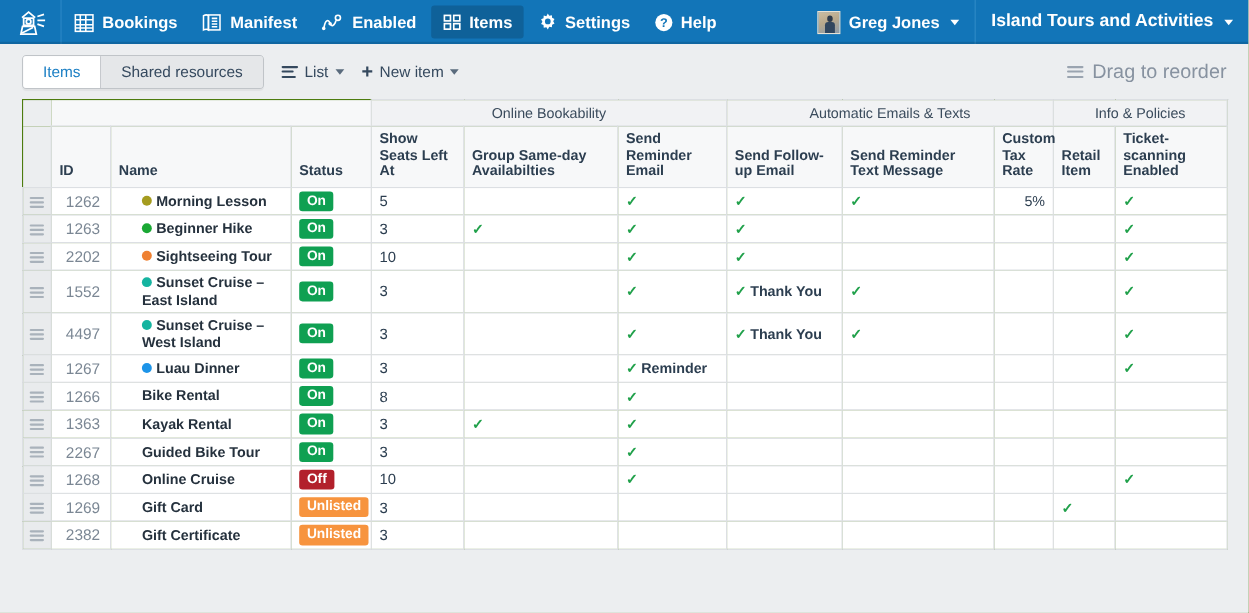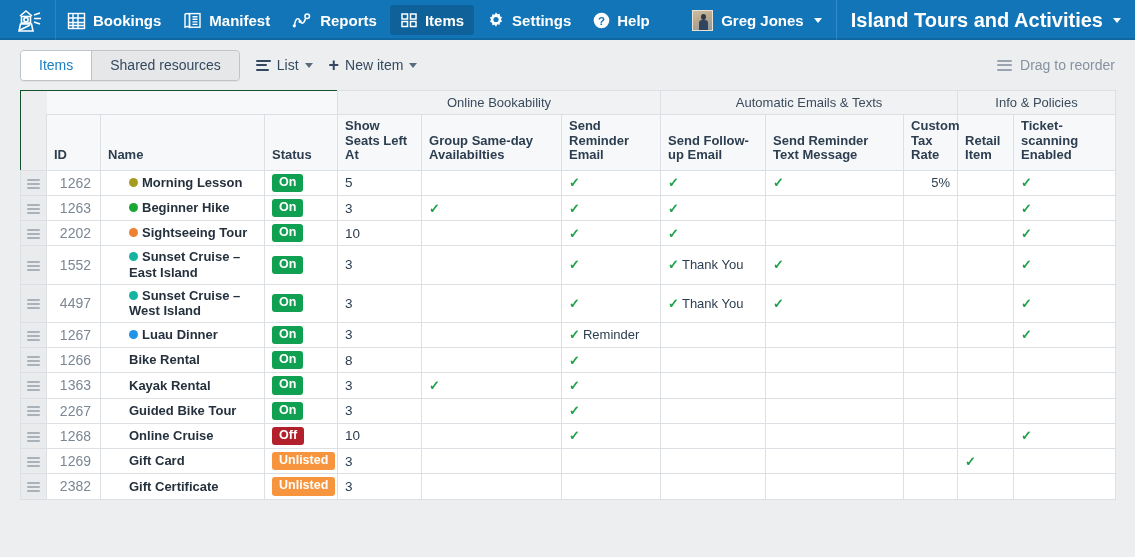--- a/index.html
+++ b/index.html
@@ -296,7 +296,7 @@
         <circle cx="15.2" cy="5.2" r="2.3"></circle>
       </svg>
     </span>
-    <span>Reports</span>
+    <span>Enabled</span>
   </div>
 
   <div class="navitem active">

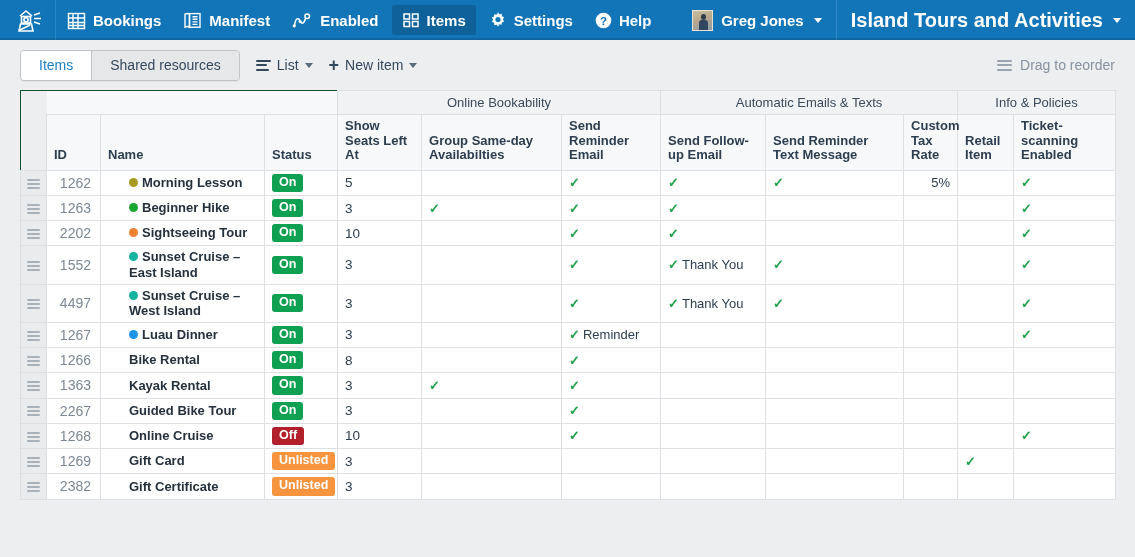--- a/index.html
+++ b/index.html
@@ -76,7 +76,7 @@
   .org-cell {
     display: flex; align-items: center; gap: 8px;
     padding: 0 14px 0 14px;
-    font-size: 20px;
+    font-size: 16px;
   }
   .caret-d {
     display:inline-block;

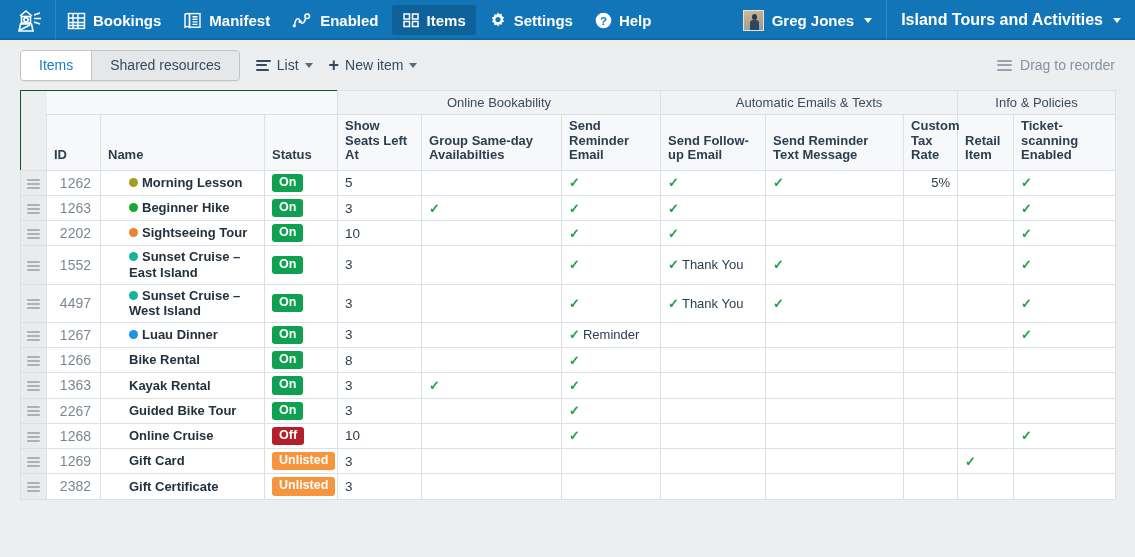--- a/index.html
+++ b/index.html
@@ -143,8 +143,8 @@
   }
   .tb-right {
     margin-left:auto;
-    display:flex; gap:8px;
-    color:#8792a0; font-size:14px;
+    display:flex; align-items:center; gap:8px;
+    color:#8792a0; font-size:18px;
   }
   .ham-gray { display:inline-block; width:15px; }
   .ham-gray i { display:block; height:2px; background:#9aa4b0; margin:2.5px 0; border-radius:1px; }

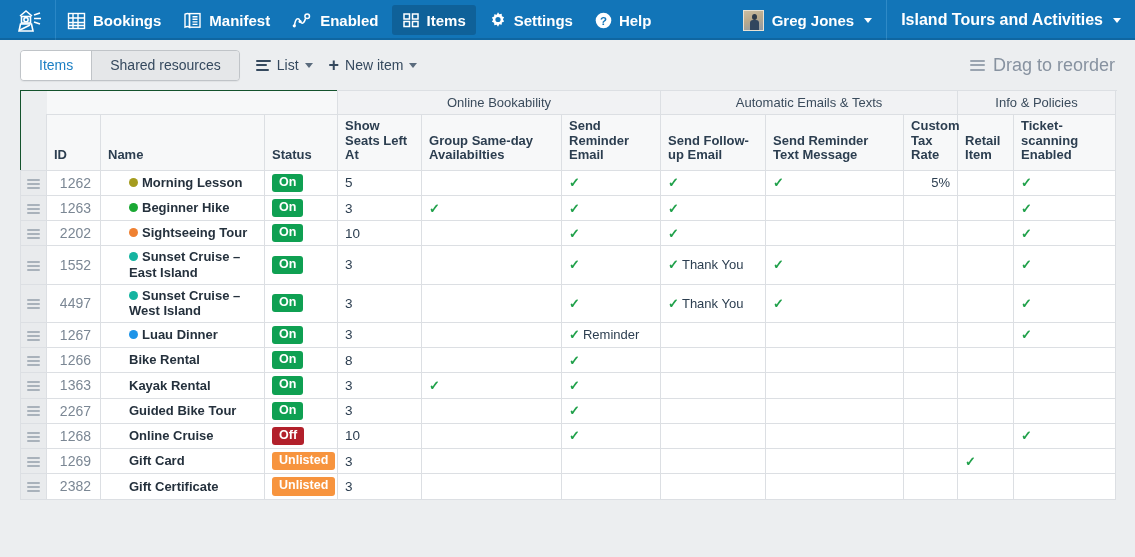--- a/index.html
+++ b/index.html
@@ -159,7 +159,7 @@
     table-layout: fixed;
     font-size: 13px;
     color: #2c3e50;
-    background:#14532d;
+    background:#4d7c0f;
   }
   
   tr.grouphead th {

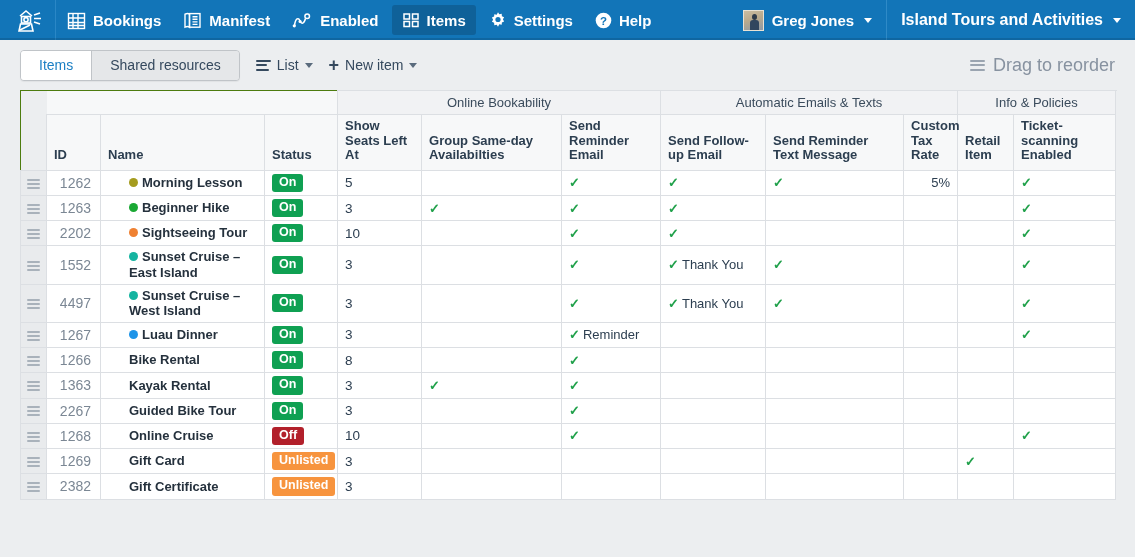--- a/index.html
+++ b/index.html
@@ -247,7 +247,7 @@
     line-height:1.22;
   }
   .chk { color:#21a14b; font-size:13px; font-weight:bold; }
-  .chklabel { color:#2c3e50; font-size:13px; font-weight:normal; margin-left:3px; }
+  .chklabel { color:#2c3e50; font-size:13px; font-weight:bold; margin-left:3px; }
   td.num { font-size:13.5px; color:#2c3e50; }
   td.taxrate { text-align:right; font-size:13px; }
 </style>

